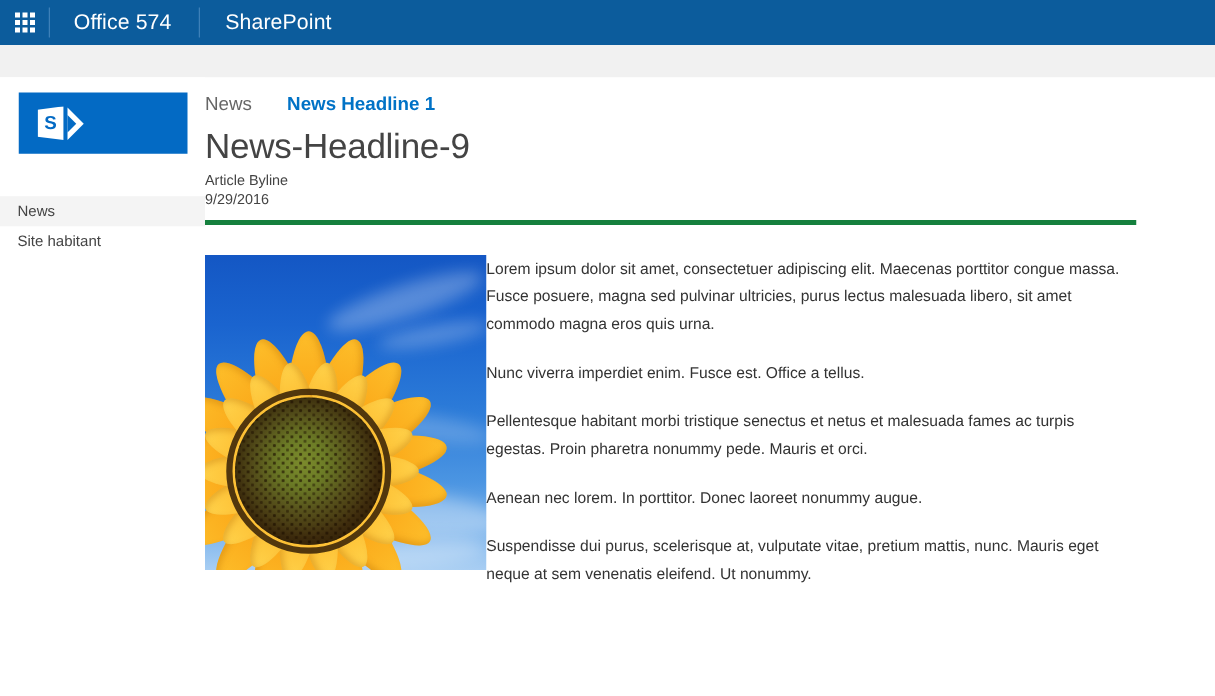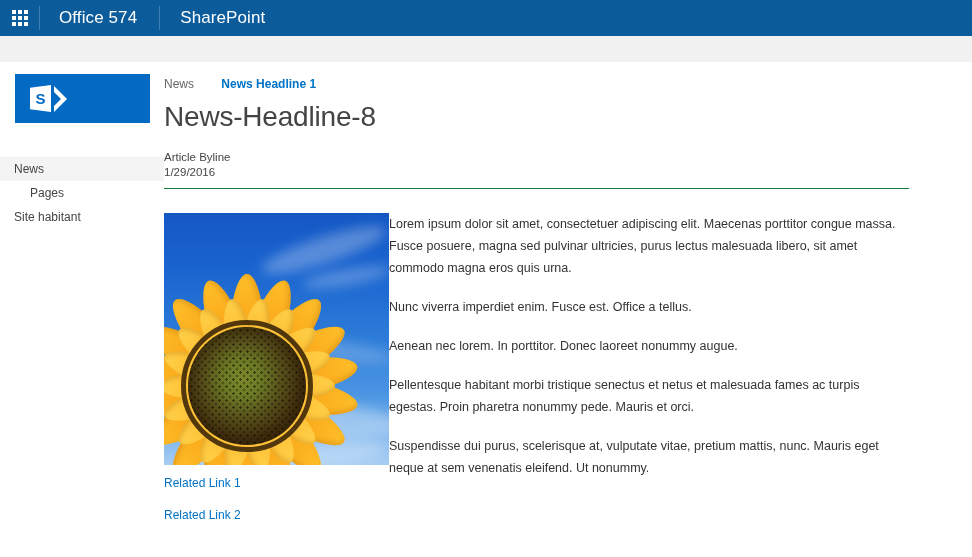--- a/index.html
+++ b/index.html
@@ -158,7 +158,7 @@
     min-width: 0;
   }
   .breadcrumb {
-    font-size: 12px;
+    font-size: 15px;
     padding-top: 5px;
     line-height: 14px;
     white-space: nowrap;

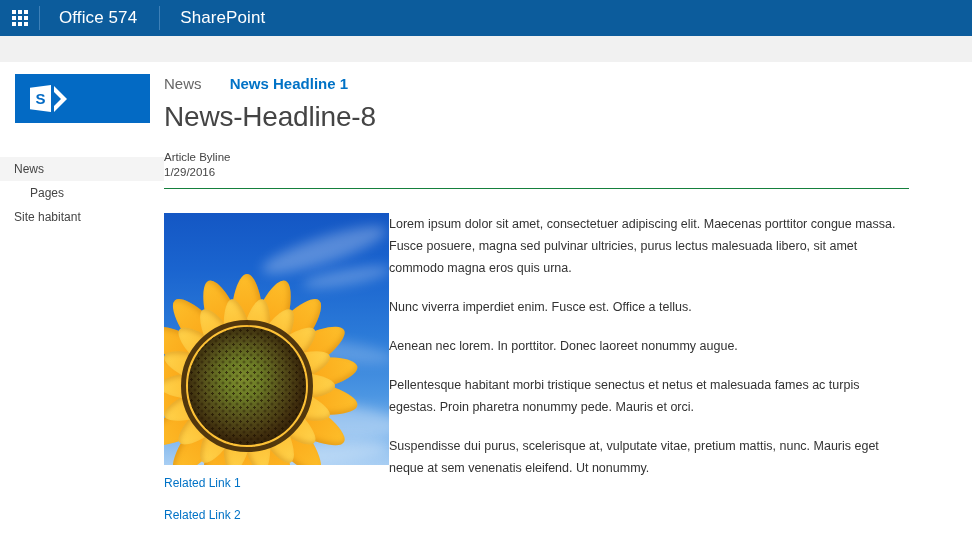--- a/index.html
+++ b/index.html
@@ -388,7 +388,7 @@
       <a class="crumb-link">News Headline 1</a>
     </div>
 
-    <h1 class="page-title">News-Headline-8</h1>
+    <h1 class="page-title">News-Headline-9</h1>
 
     <div class="byline-block">
       <div class="byline-line">Article Byline</div>

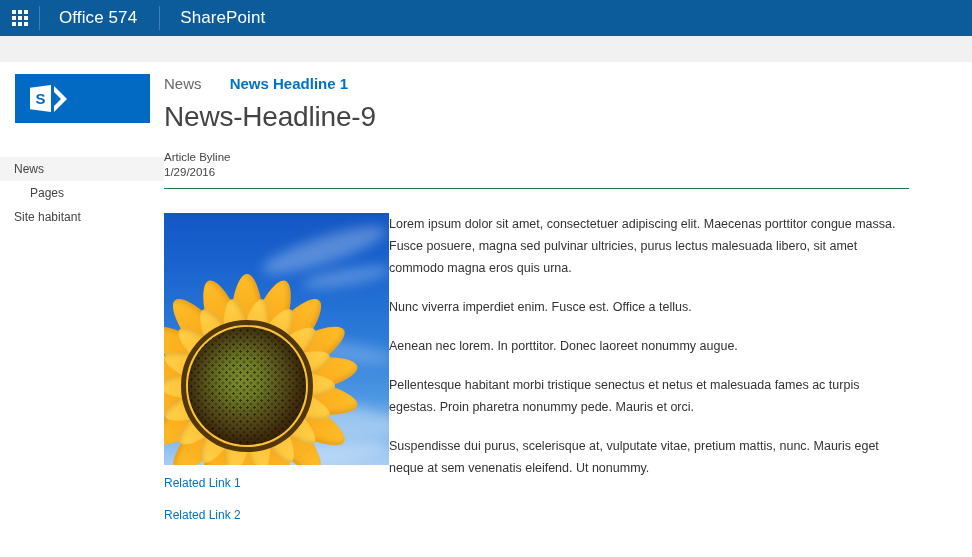--- a/index.html
+++ b/index.html
@@ -184,9 +184,9 @@
   }
 
   .byline-block {
-    margin-top: 16px;
+    margin-top: 4px;
     padding-bottom: 8px;
-    border-bottom: 1px solid #15803d;
+    border-bottom: 4px solid #15803d;
     max-width: 745px;
   }
   .byline-line {

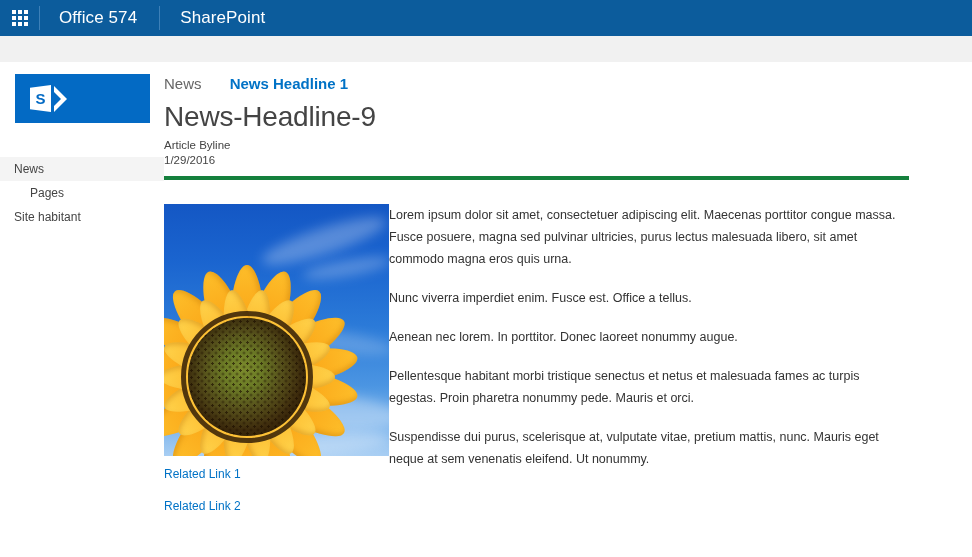--- a/index.html
+++ b/index.html
@@ -392,7 +392,7 @@
 
     <div class="byline-block">
       <div class="byline-line">Article Byline</div>
-      <div class="byline-line">1/29/2016</div>
+      <div class="byline-line">9/29/2016</div>
     </div>
 
     <div class="article-body">

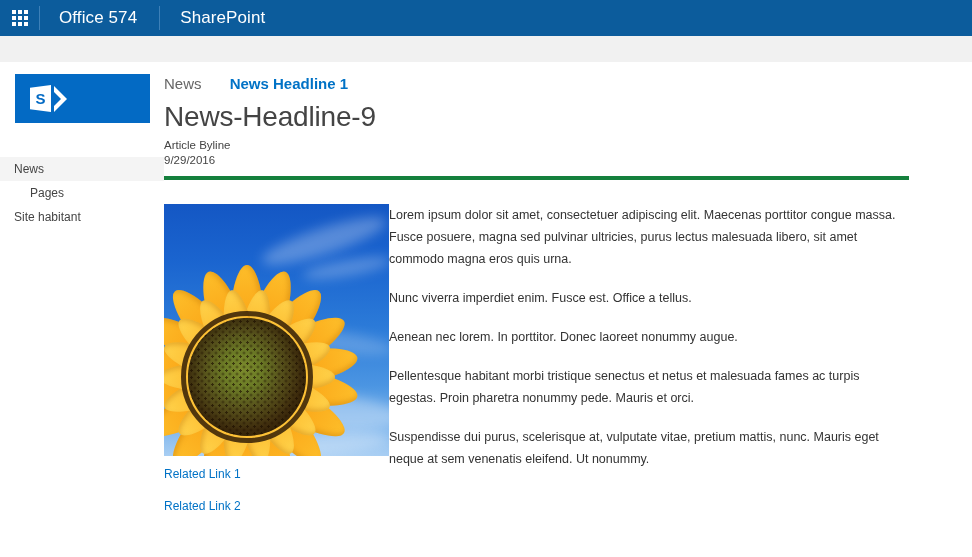--- a/index.html
+++ b/index.html
@@ -371,9 +371,6 @@
     <ul class="nav-list">
       <li>
         <a class="nav-item selected">News</a>
-      </li>
-      <li>
-        <a class="nav-item child">Pages</a>
       </li>
       <li>
         <a class="nav-item">Site habitant</a>

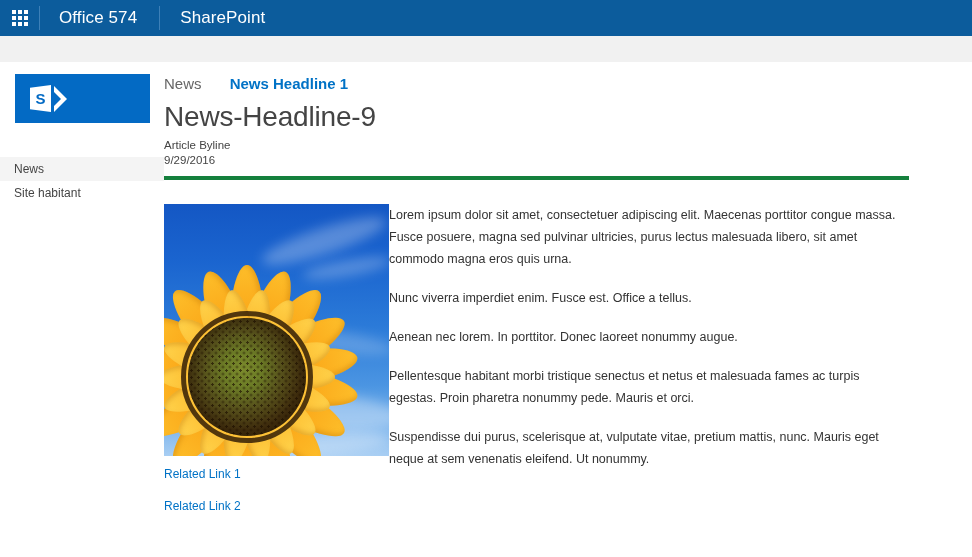--- a/index.html
+++ b/index.html
@@ -458,8 +458,8 @@
       <div class="text-col">
         <p class="para">Lorem ipsum dolor sit amet, consectetuer adipiscing elit. Maecenas porttitor congue massa. Fusce posuere, magna sed pulvinar ultricies, purus lectus malesuada libero, sit amet commodo magna eros quis urna.</p>
         <p class="para">Nunc viverra imperdiet enim. Fusce est. Office a tellus.</p>
+        <p class="para">Pellentesque habitant morbi tristique senectus et netus et malesuada fames ac turpis egestas. Proin pharetra nonummy pede. Mauris et orci.</p>
         <p class="para">Aenean nec lorem. In porttitor. Donec laoreet nonummy augue.</p>
-        <p class="para">Pellentesque habitant morbi tristique senectus et netus et malesuada fames ac turpis egestas. Proin pharetra nonummy pede. Mauris et orci.</p>
         <p class="para">Suspendisse dui purus, scelerisque at, vulputate vitae, pretium mattis, nunc. Mauris eget neque at sem venenatis eleifend. Ut nonummy.</p>
       </div>
 

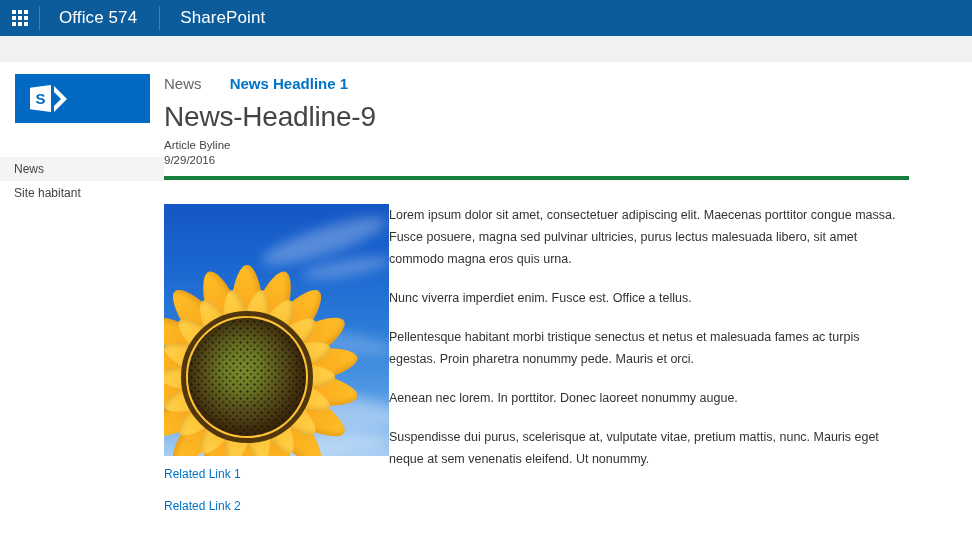--- a/index.html
+++ b/index.html
@@ -445,14 +445,6 @@
           </span>
         </div>
 
-        <ul class="related-list">
-          <li>
-            <a class="related-link">Related Link 1</a>
-          </li>
-          <li>
-            <a class="related-link">Related Link 2</a>
-          </li>
-        </ul>
       </div>
 
       <div class="text-col">

